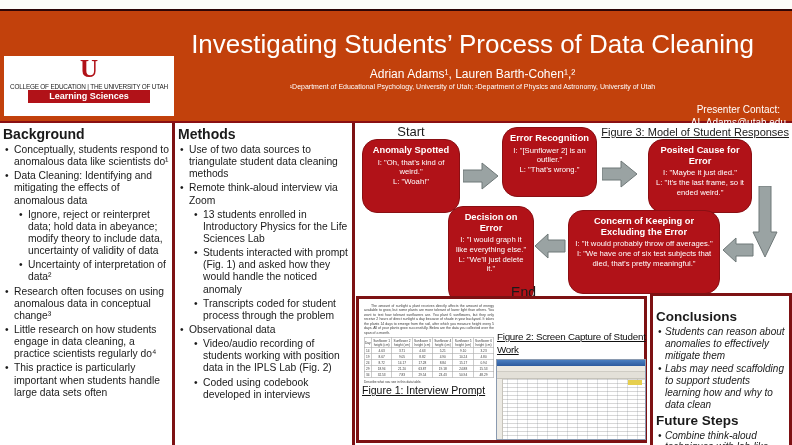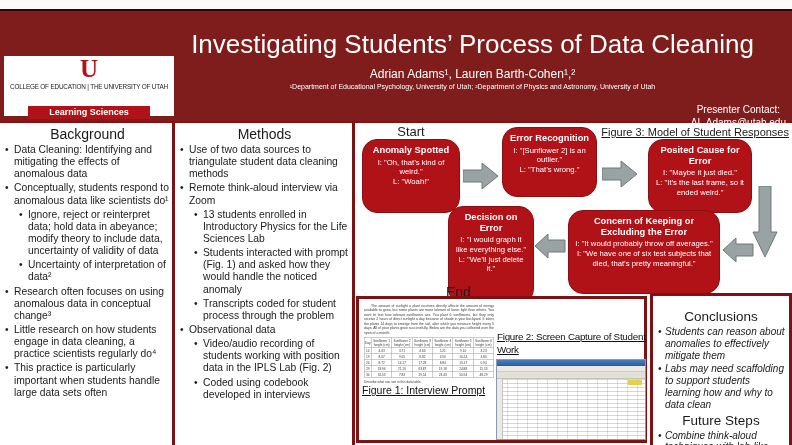--- a/index.html
+++ b/index.html
@@ -8,7 +8,7 @@
 
   
   .top-strip{position:absolute;left:0;top:0;width:792px;height:9px;background:#fdfcf8;}
-  .header{position:absolute;left:0;top:9px;width:792px;height:114px;background:#7f1d1d;
+  .header{position:absolute;left:0;top:9px;width:792px;height:114px;background:#c2410c;
           border-top:2px solid #2e0506;border-bottom:2px solid #8a0f13;box-sizing:border-box;}
   .header-center{position:absolute;left:185px;top:18px;width:575px;text-align:center;color:#fff;}
   .poster-title{font-size:26px;line-height:1.22;font-weight:400;}

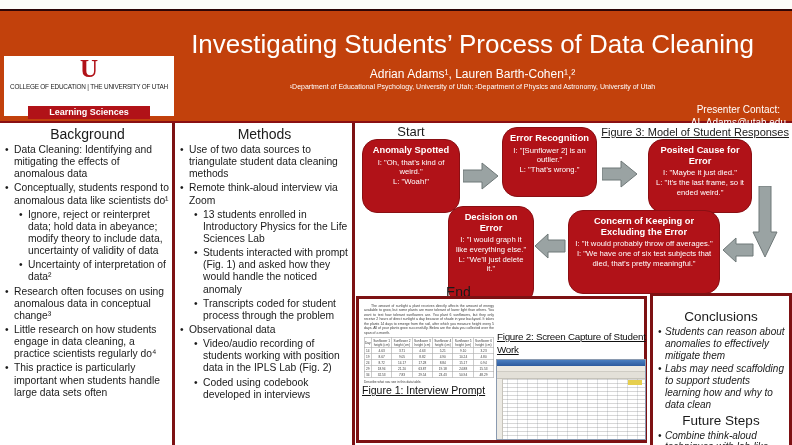--- a/index.html
+++ b/index.html
@@ -20,7 +20,7 @@
         display:flex;flex-direction:column;align-items:center;justify-content:flex-start;}
   .u-mark{font-family:"Liberation Serif",serif;font-weight:bold;font-size:25px;line-height:26px;color:#b11218;}
   .logo-college{font-size:6.4px;letter-spacing:-0.2px;color:#222;white-space:nowrap;margin-top:1px;}
-  .logo-bar{margin-top:16px;width:122px;height:13px;background:#b11218;color:#fff;font-weight:bold;
+  .logo-bar{margin-top:0;width:122px;height:13px;background:#b11218;color:#fff;font-weight:bold;
             font-size:9px;line-height:13px;text-align:center;}
 
   

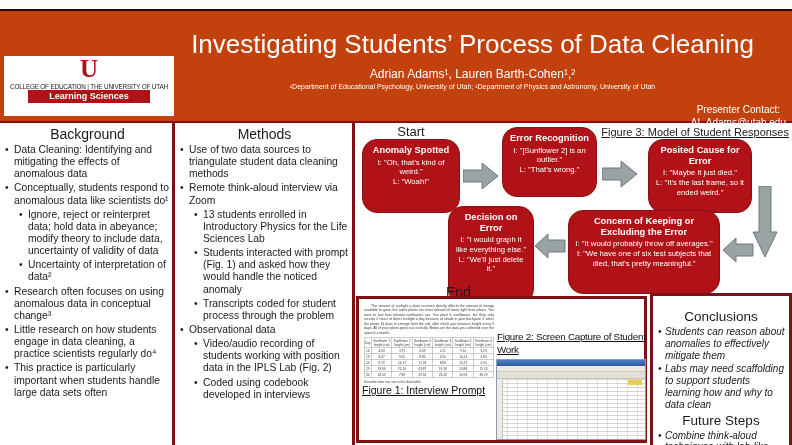--- a/index.html
+++ b/index.html
@@ -29,7 +29,7 @@
   .col{position:absolute;top:126px;}
   .col-bg{left:3px;width:169px;}
   .col-me{left:178px;width:173px;}
-  .col-h{font-weight:normal;font-size:14px;text-align:center;margin:0 0 2px 0;}
+  .col-h{font-weight:bold;font-size:14px;text-align:left;margin:0 0 2px 0;}
   ul.blist{list-style:none;margin:0;padding:0;font-size:10.3px;line-height:1.18;}
   ul.blist li{position:relative;padding-left:11px;margin-bottom:2px;}
   ul.blist li:before{content:"\2022";position:absolute;left:2px;top:0;}

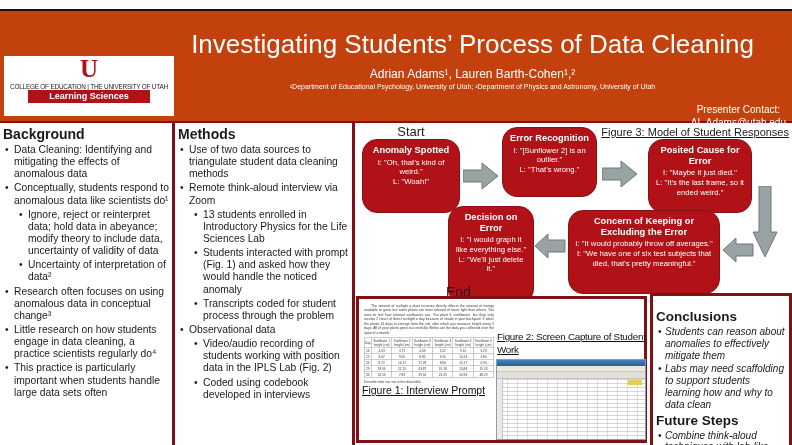--- a/index.html
+++ b/index.html
@@ -109,8 +109,8 @@
   <div class="col col-bg">
     <h2 class="col-h">Background</h2>
     <ul class="blist">
+      <li class="l1">Conceptually, students respond to anomalous data like scientists do¹</li>
       <li class="l1">Data Cleaning: Identifying and mitigating the effects of anomalous data</li>
-      <li class="l1">Conceptually, students respond to anomalous data like scientists do¹</li>
       <li class="l2">Ignore, reject or reinterpret data; hold data in abeyance; modify theory to include data, uncertainty of validity of data</li>
       <li class="l2">Uncertainty of interpretation of data²</li>
       <li class="l1">Research often focuses on using anomalous data in conceptual change³</li>

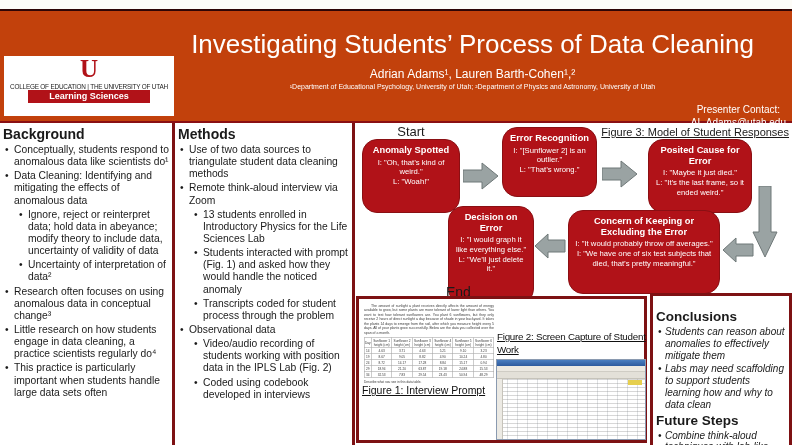--- a/index.html
+++ b/index.html
@@ -38,7 +38,7 @@
 
   
   .fc-start{position:absolute;left:362px;top:124px;width:98px;text-align:center;font-size:13px;}
-  .fc-end{position:absolute;left:446px;top:284px;width:90px;text-align:left;font-size:14px;}
+  .fc-end{position:absolute;left:446px;top:284px;width:90px;text-align:right;font-size:14px;}
   .fig3-cap{position:absolute;right:3px;top:126px;font-size:11px;text-decoration:underline;}
   .fc-box{position:absolute;background:#b11218;border:1px solid #8a0f13;border-radius:15px;color:#fff;
           text-align:center;padding:5px 6px;box-sizing:border-box;}

